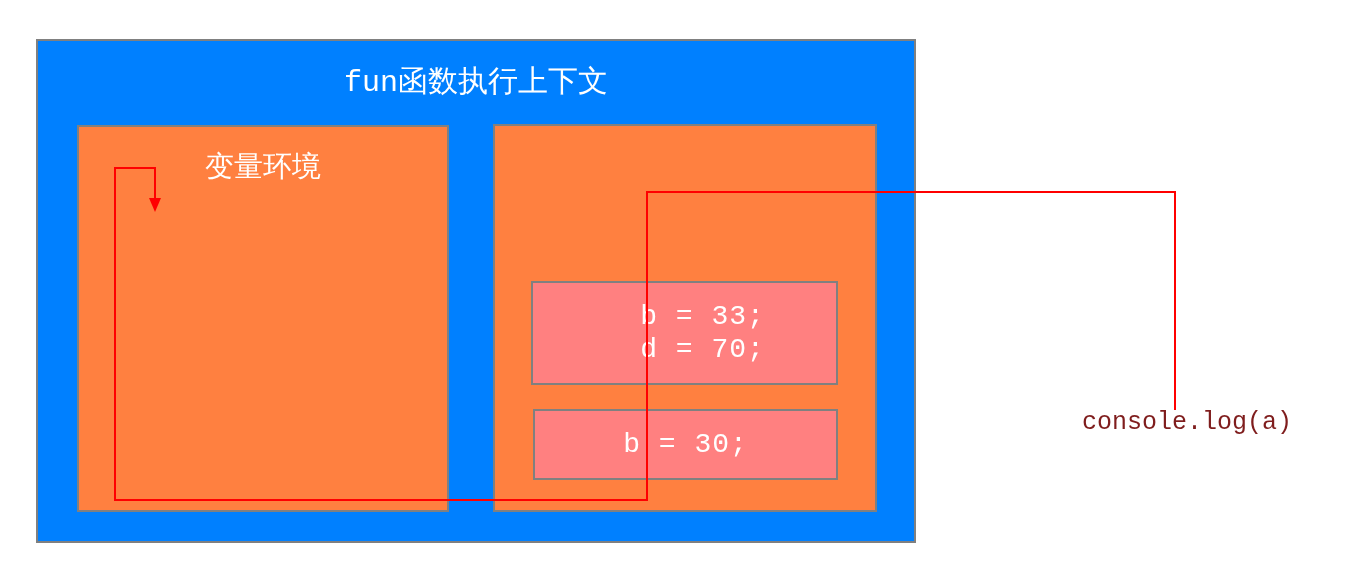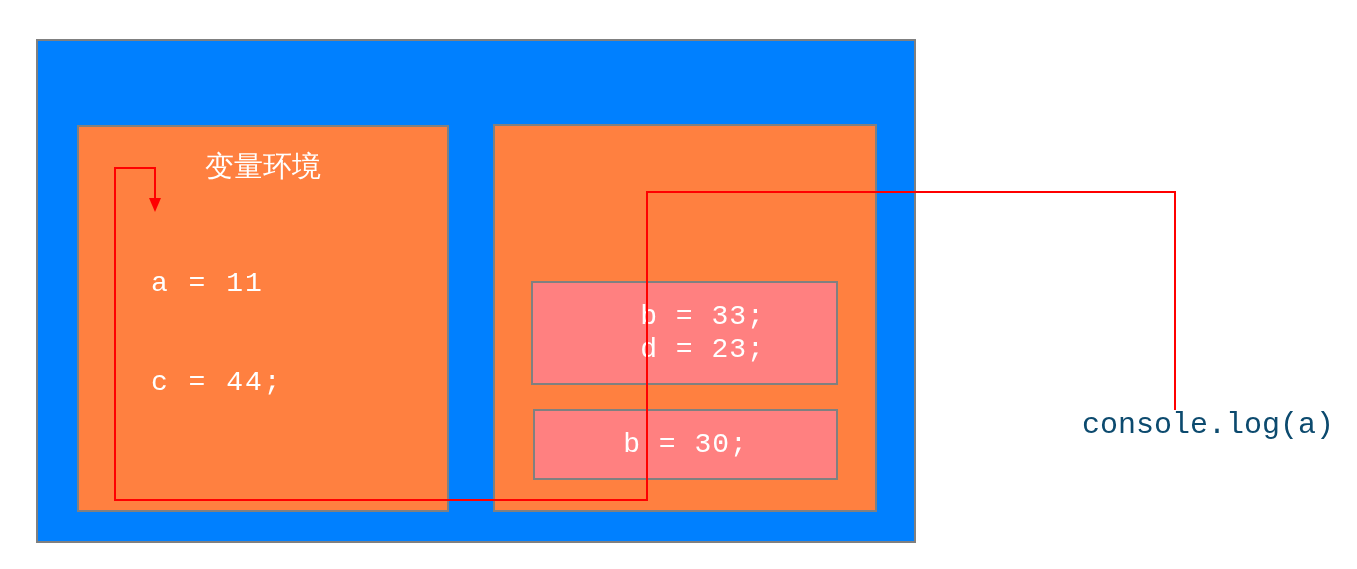--- a/index.html
+++ b/index.html
@@ -98,6 +98,7 @@
 <div class="page">
 
   <div class="outer-box">
+    <div class="box-title">fun函数执行上下文</div>
 
     <div class="env-box var-box">
       <div class="env-title">变量环境</div>

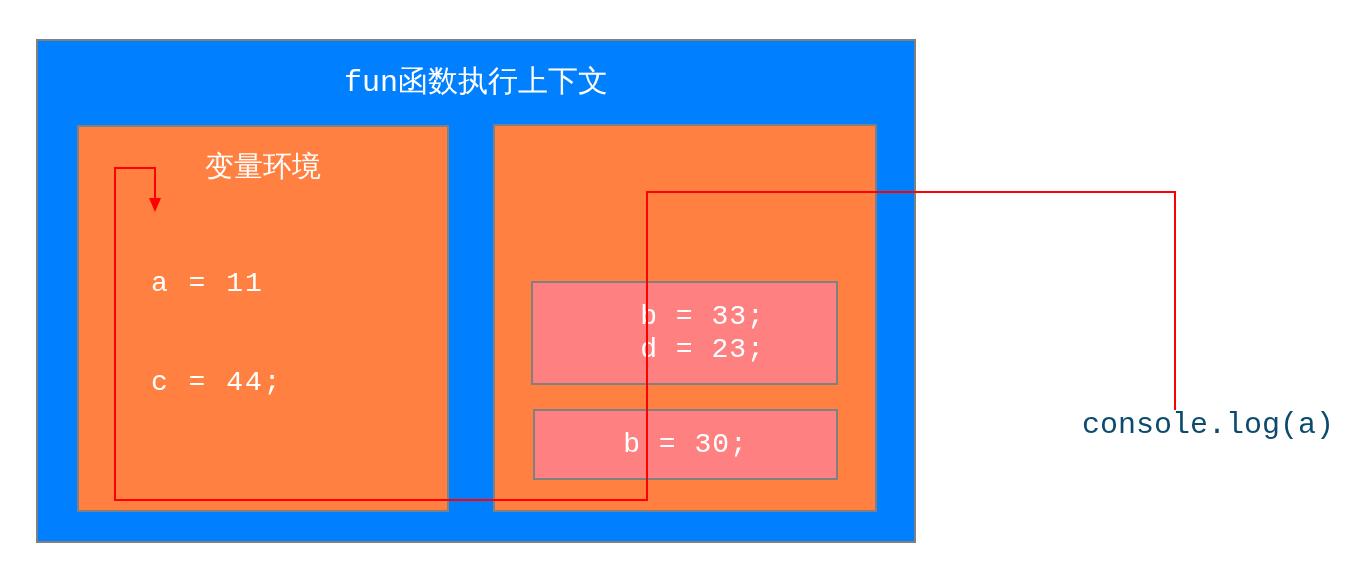--- a/index.html
+++ b/index.html
@@ -102,10 +102,6 @@
 
     <div class="env-box var-box">
       <div class="env-title">变量环境</div>
-      <div class="code-block">
-        <div class="code-line">a = 11</div>
-        <div class="code-line">c = 44;</div>
-      </div>
     </div>
 
     <div class="env-box lex-box">

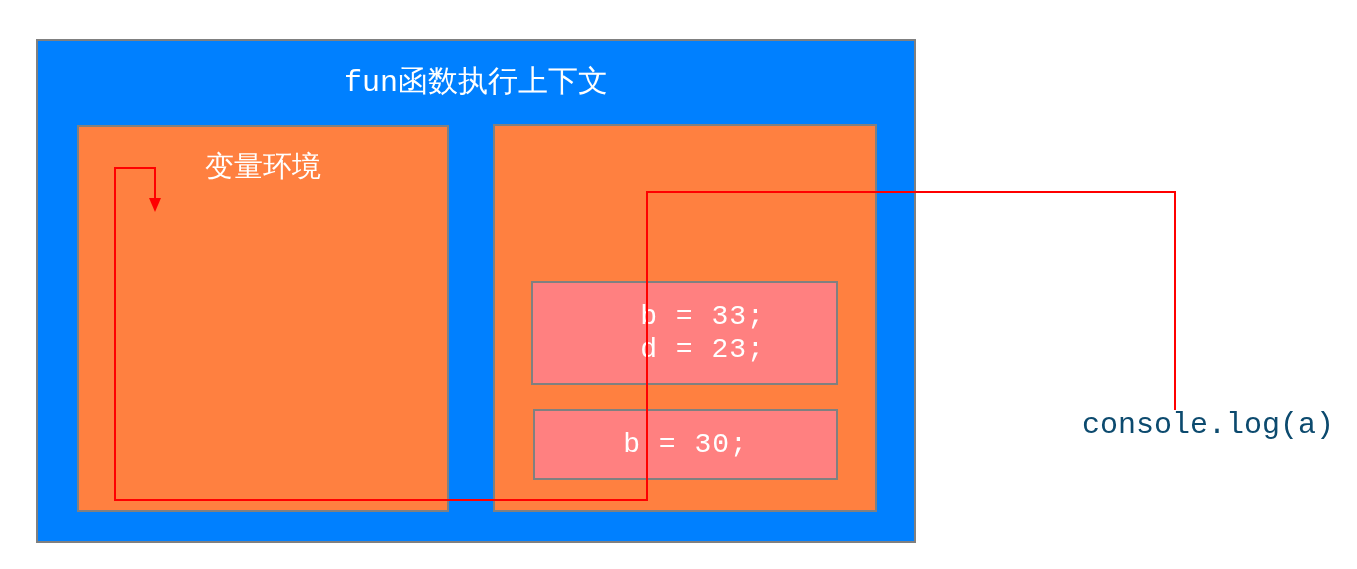--- a/index.html
+++ b/index.html
@@ -108,7 +108,7 @@
 
       <div class="scope-block scope-1">
         <div class="code-line">b = 33;</div>
-        <div class="code-line">d = 23;</div>
+        <div class="code-line">d = 70;</div>
       </div>
 
       <div class="scope-block scope-2">

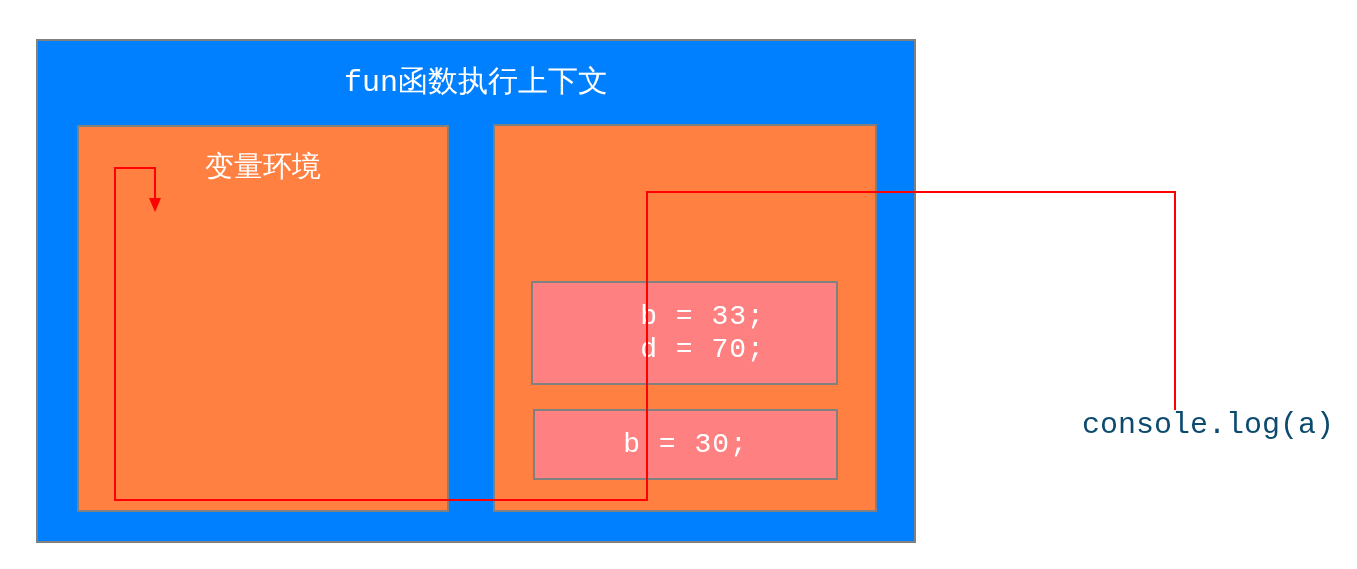--- a/index.html
+++ b/index.html
@@ -81,8 +81,8 @@
   .code-label {
     position: absolute;
     left: 1082px; top: 408px;
-    color: #0c4a6e;
-    font-size: 30px;
+    color: #7f1d1d;
+    font-size: 25px;
     white-space: pre;
   }
   .connector-svg {

